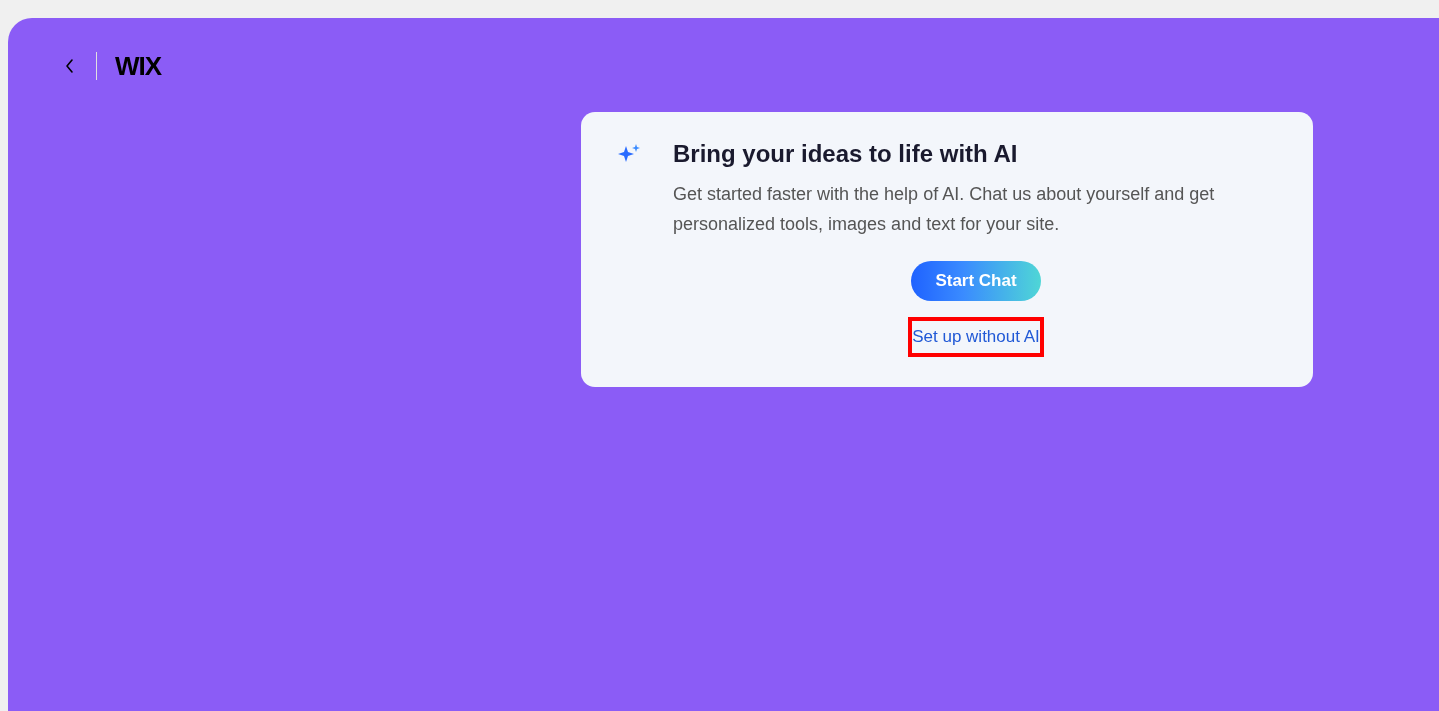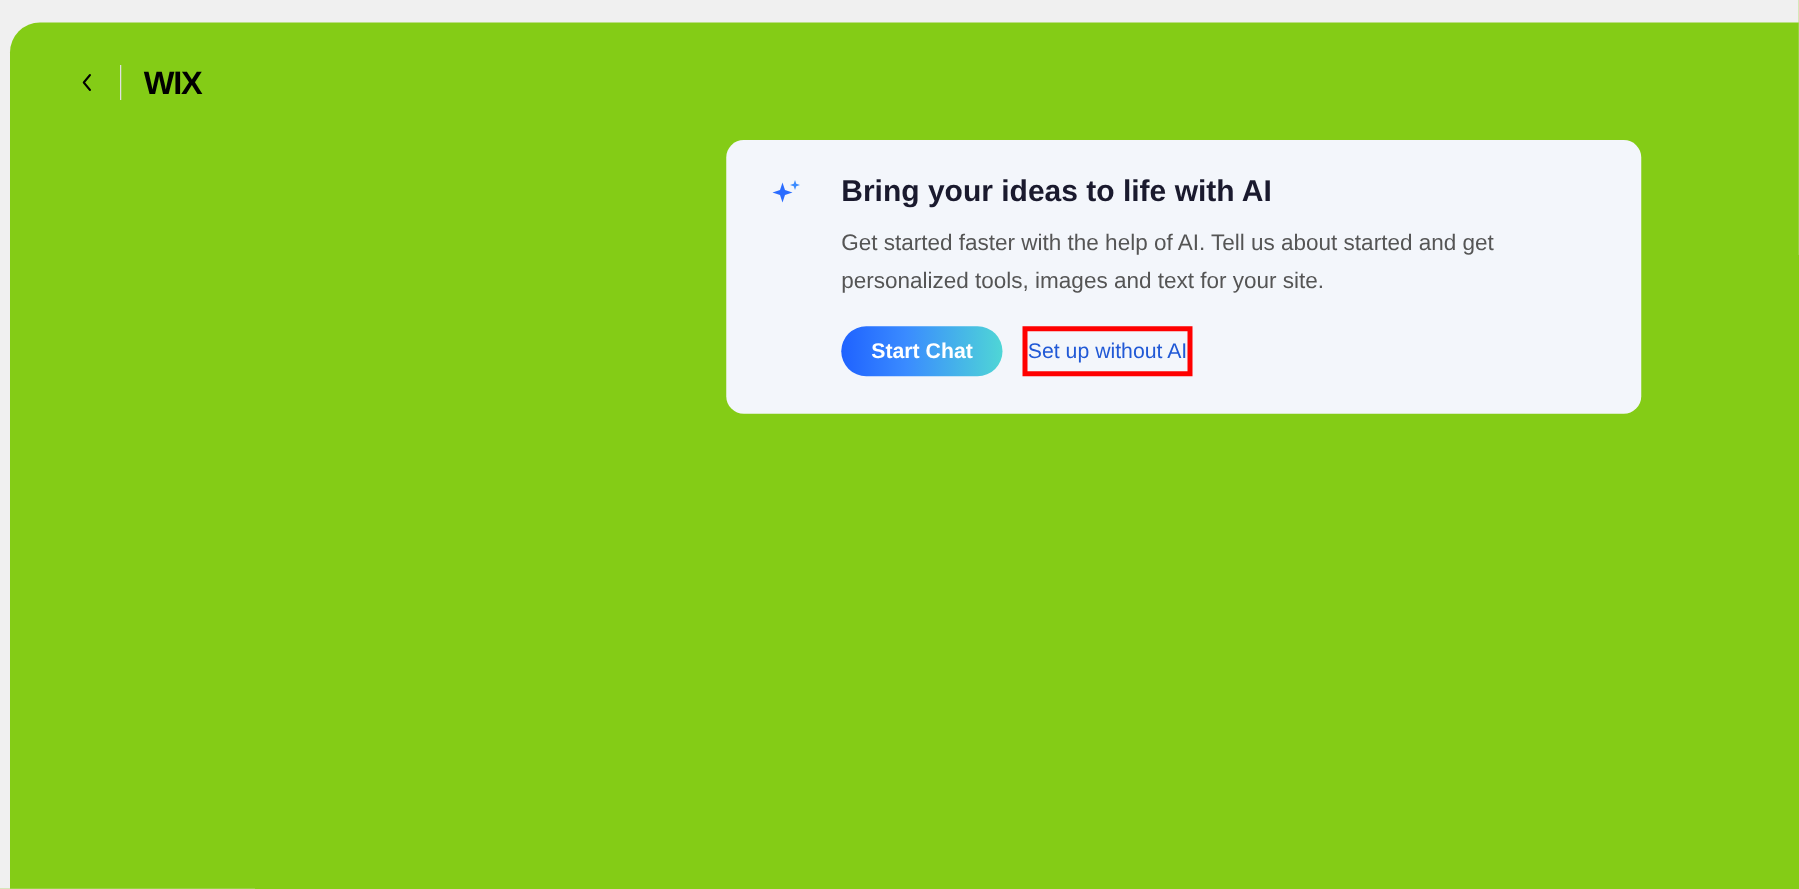--- a/index.html
+++ b/index.html
@@ -16,7 +16,7 @@
     left: 8px;
     right: 0;
     bottom: 0;
-    background: #84cc16;
+    background: #8b5cf6;
     border-top-left-radius: 24px;
   }
   .topbar {

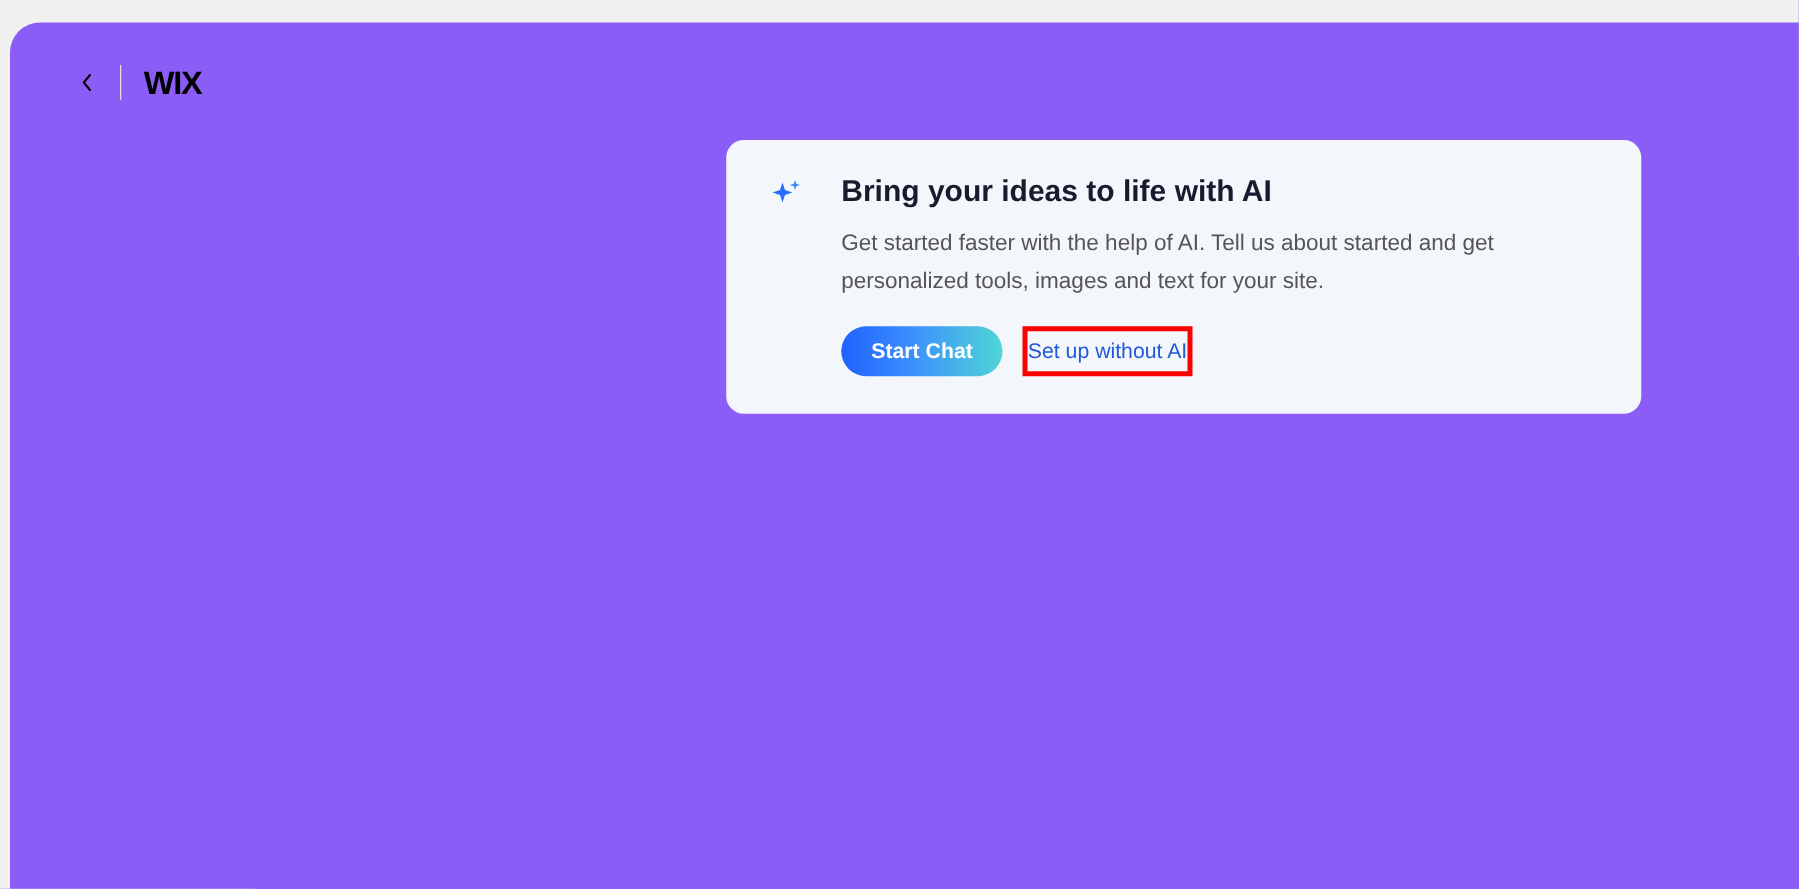--- a/index.html
+++ b/index.html
@@ -133,7 +133,7 @@
     </div>
     <div class="card-body">
       <div class="card-title">Bring your ideas to life with AI</div>
-      <div class="card-desc">Get started faster with the help of AI. Tell us about started and get personalized tools, images and text for your site.</div>
+      <div class="card-desc">Get started faster with the help of AI. Chat us about yourself and get personalized tools, images and text for your site.</div>
       <div class="actions">
         <button class="btn-primary">Start Chat</button>
         <span class="link-wrap">

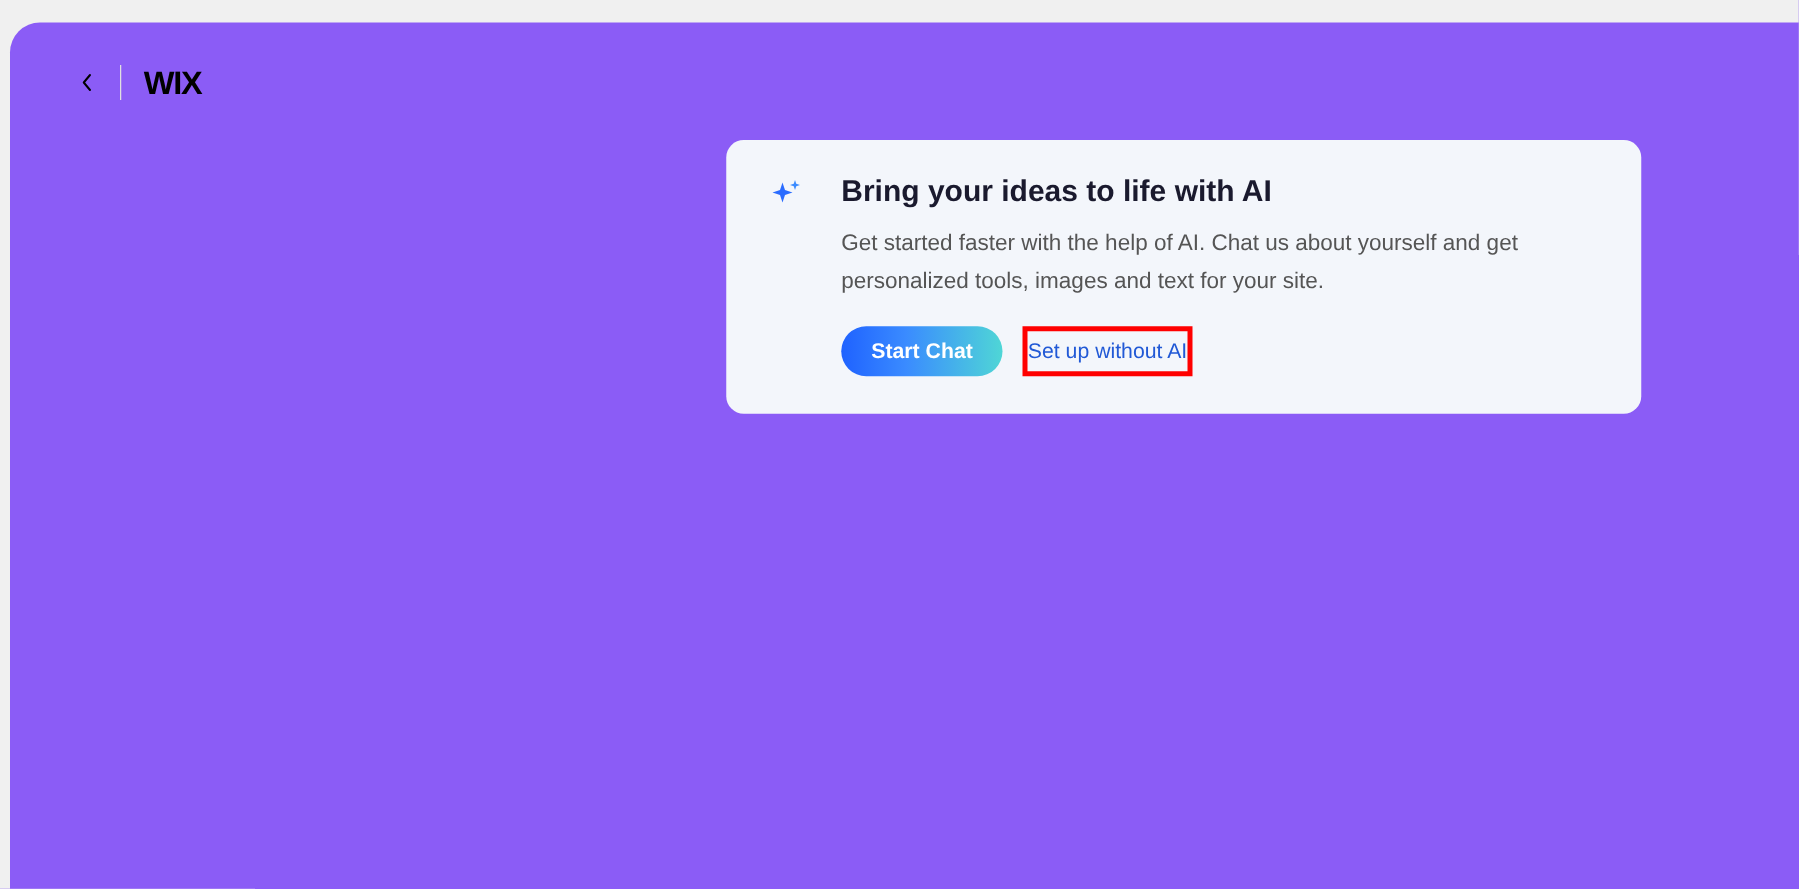--- a/index.html
+++ b/index.html
@@ -83,6 +83,7 @@
     display: flex;
     align-items: center;
     gap: 16px;
+    flex-direction: column;
   }
   .btn-primary {
     border: none;

